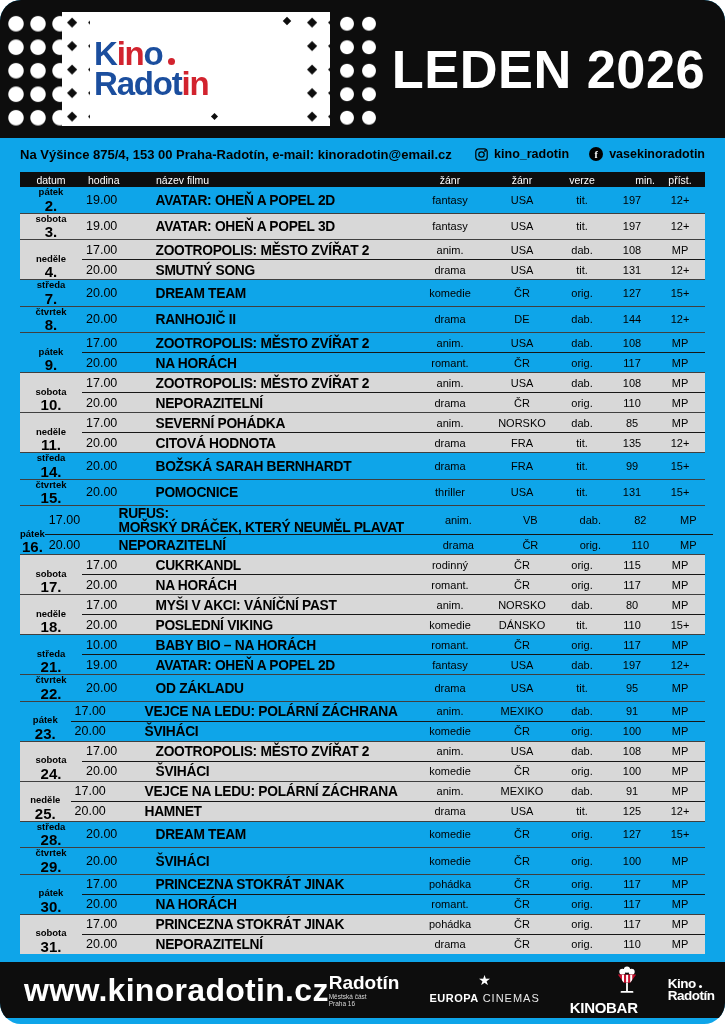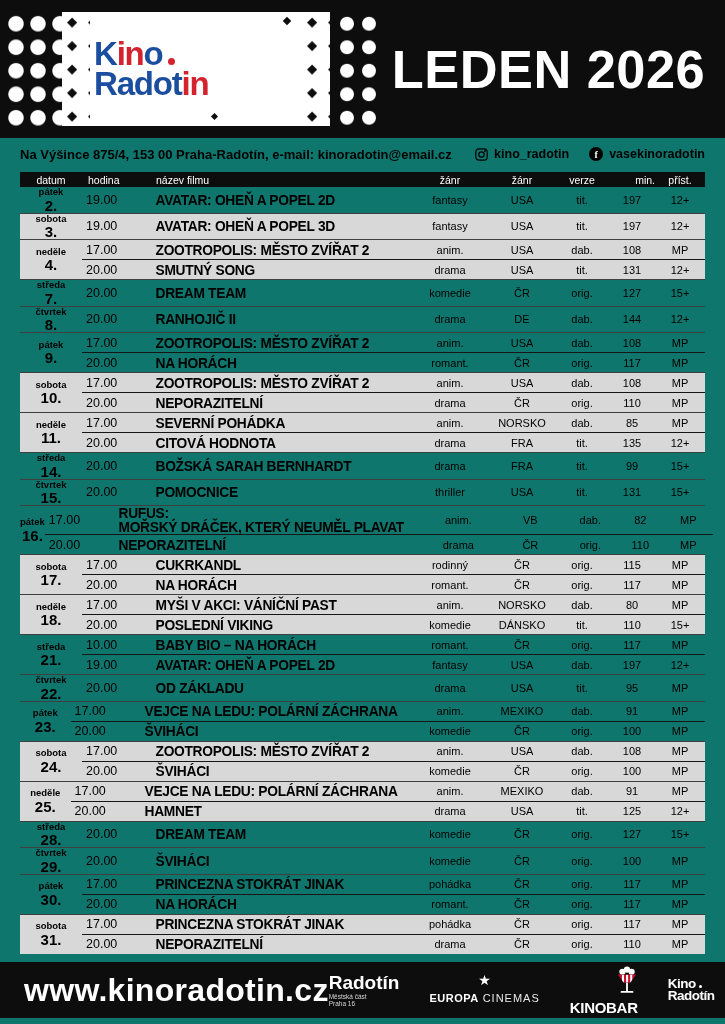--- a/index.html
+++ b/index.html
@@ -3,8 +3,8 @@
 <meta charset="utf-8">
 <style>
   html,body{margin:0;padding:0;background:#fff;}
-  .page{position:relative;width:725px;height:1024px;background:#0f766e;overflow:hidden;
-        font-family:"Liberation Sans",sans-serif;color:#000;}
+  .page{position:relative;width:725px;height:1024px;background:#0ea5e9;overflow:hidden;
+        font-family:"Liberation Sans",sans-serif;color:#000;border-radius:21px;}
 
   
   .hdr{position:relative;height:138px;background:#0d0d0d;}

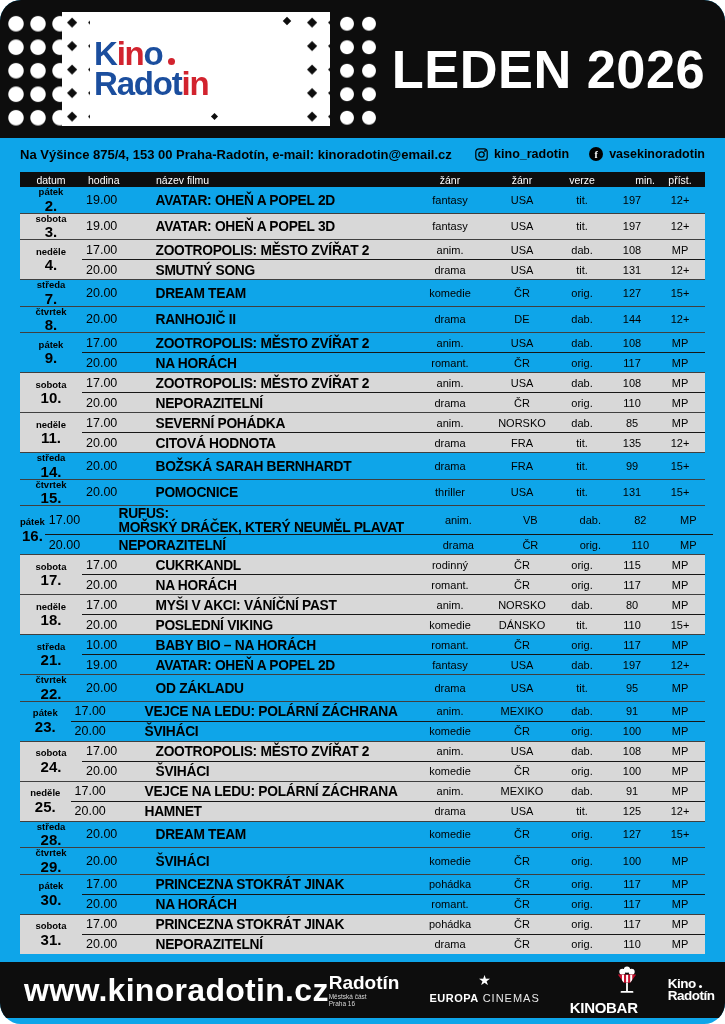--- a/index.html
+++ b/index.html
@@ -56,7 +56,7 @@
   .group + .group{border-top:1px solid #3f3f3f;}
   .group.weekend{background:#d8d8d8;}
   .date-cell{width:62px;display:flex;flex-direction:column;align-items:center;
-             justify-content:center;line-height:1;}
+             justify-content:flex-end;line-height:1;}
   .date-cell .day{font-size:9.5px;font-weight:bold;}
   .date-cell .num{font-size:15px;font-weight:bold;margin-top:1px;}
   .shows{flex:1;display:flex;flex-direction:column;justify-content:center;}

